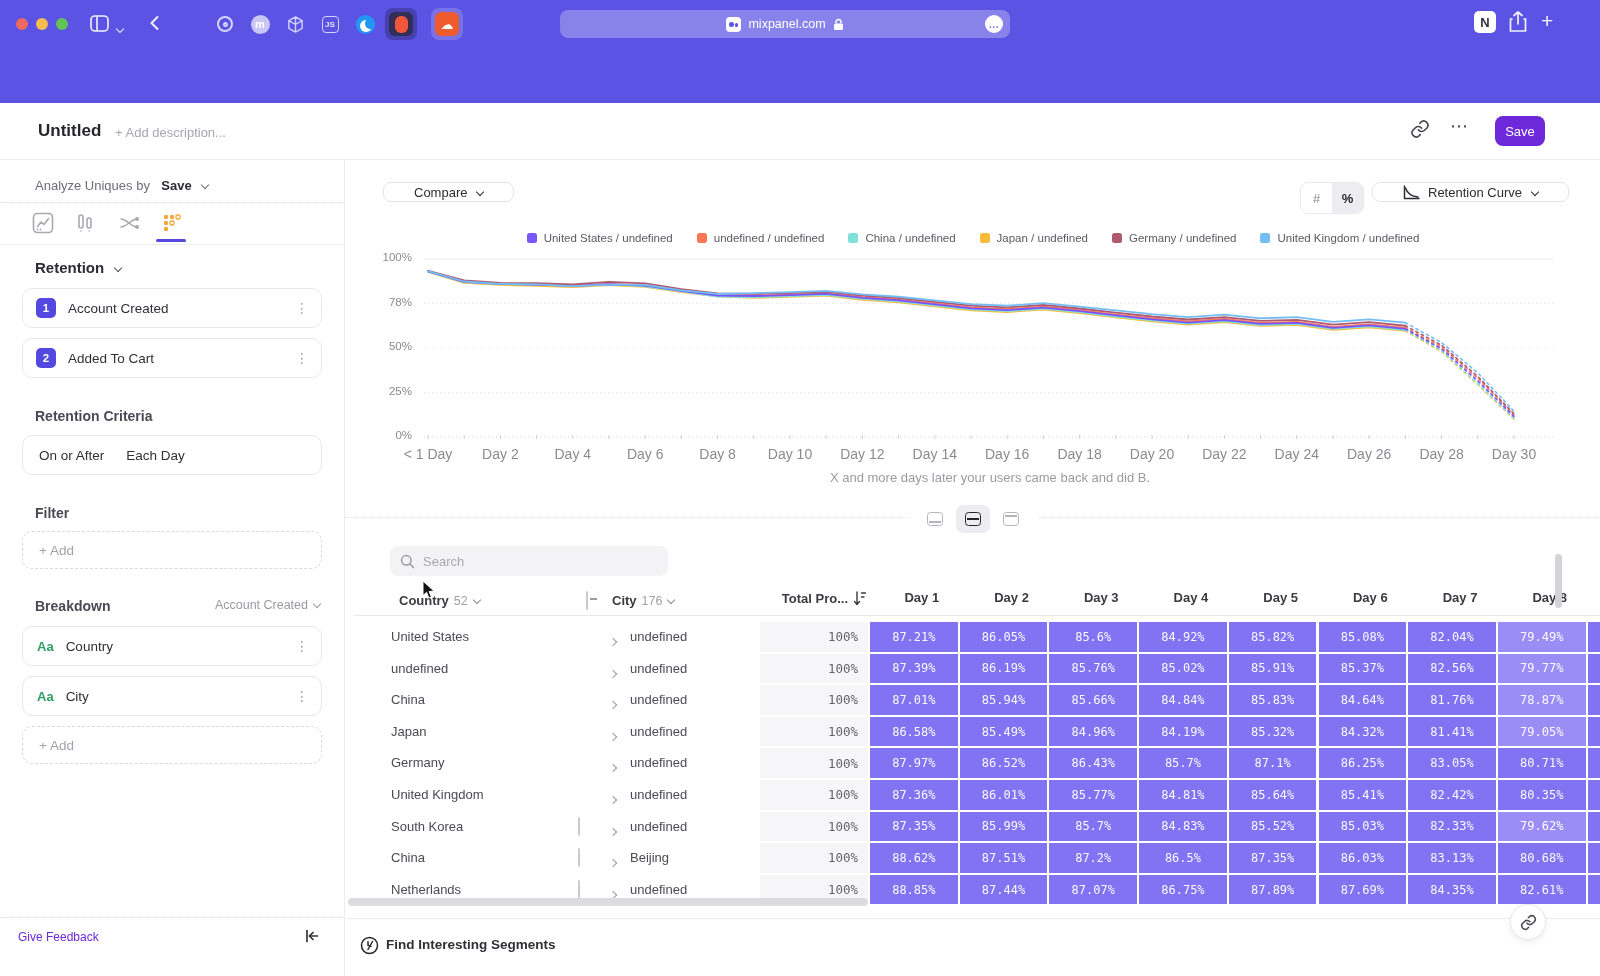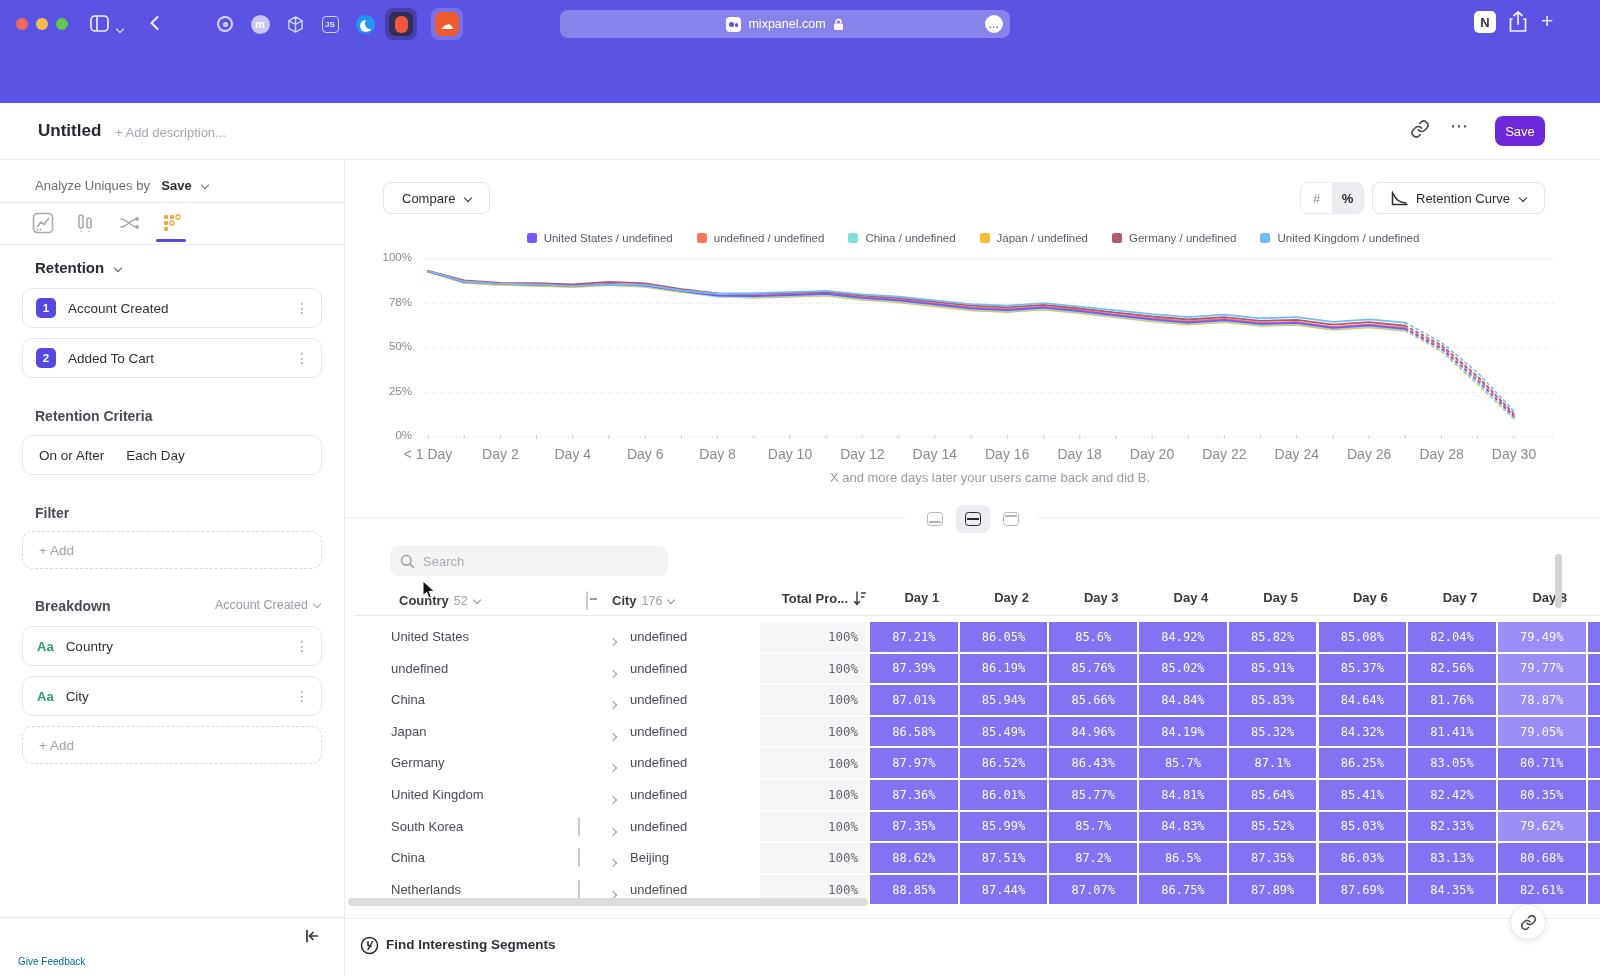--- a/index.html
+++ b/index.html
@@ -67,7 +67,7 @@
   .seg-item:first-child { border-left:none; }
   .seg-item.selected { background:#ececf1; color:#2c2c34; font-weight:bold; }
   .btn { display:flex; align-items:center; gap:8px; border:1px solid #e4e4e8; border-radius:8px; background:#fff;
-         height:32px; padding:0 18px; font-size:13px; color:#2c2c34; }
+         height:20px; padding:0 30px; font-size:13px; color:#2c2c34; }
   .cnt-toggle { position:absolute; left:954px; top:22px; display:flex; border:1px solid #e9e9ed; border-radius:8px; overflow:hidden; height:32px; }
   .cnt-seg { width:31px; display:flex; align-items:center; justify-content:center; font-size:13px; color:#8a8a92; background:#fff; }
   .cnt-seg.sel { background:#ececf1; color:#26262e; font-weight:bold; }

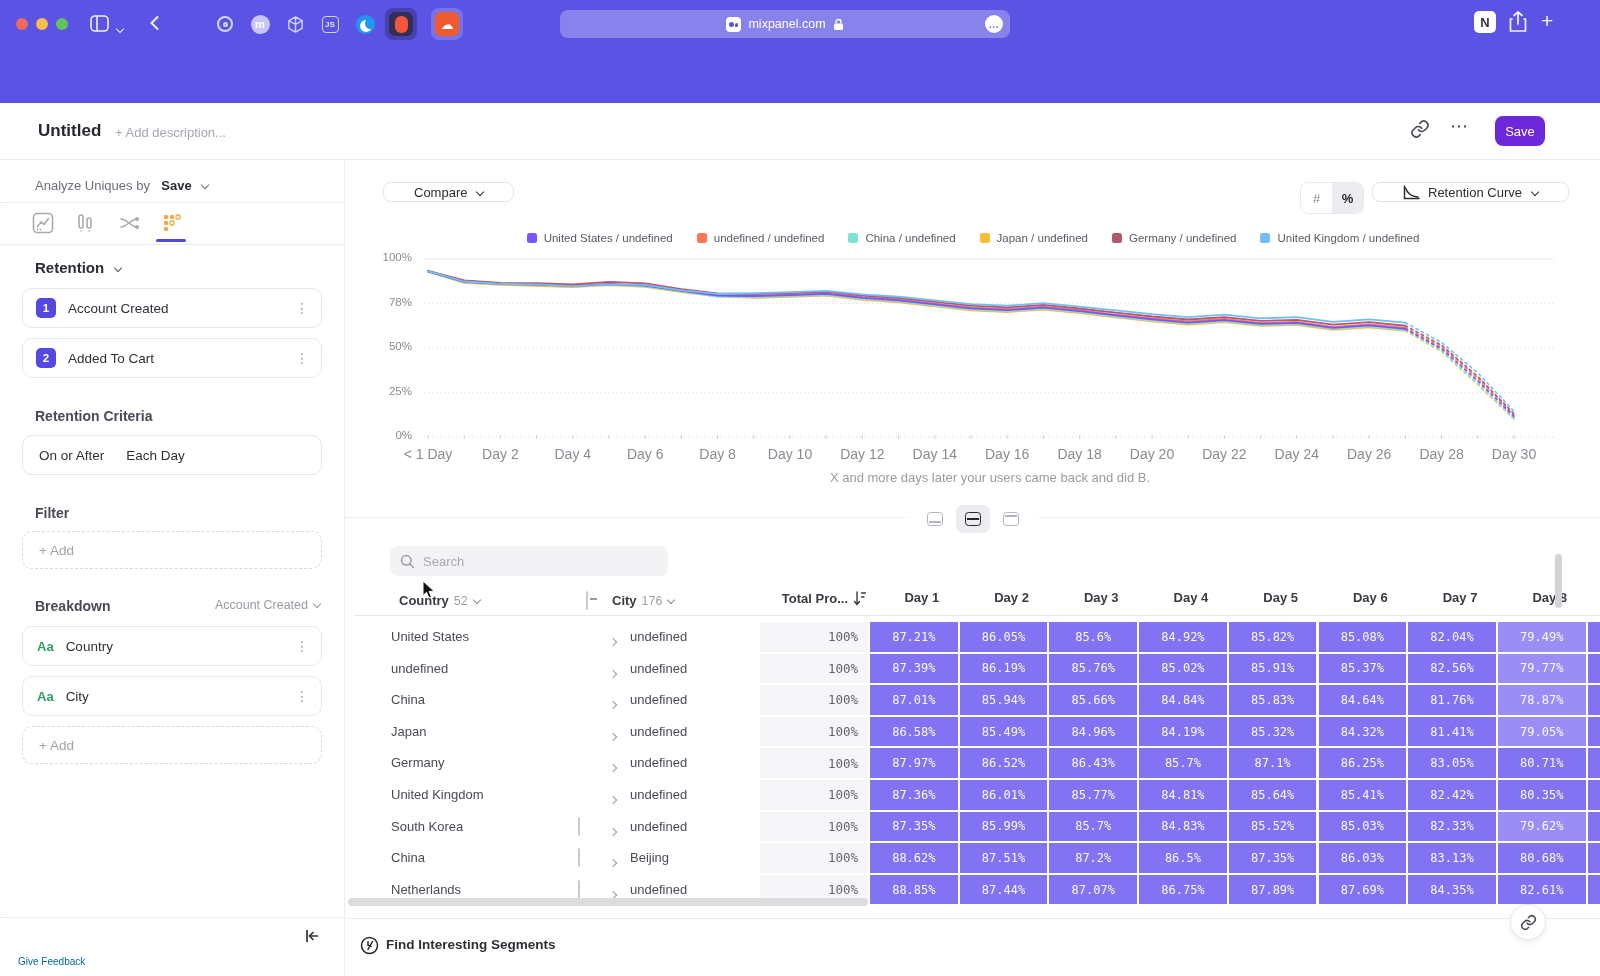--- a/index.html
+++ b/index.html
@@ -58,7 +58,7 @@
   .addcard { position:absolute; left:22px; width:300px; height:38px; border:1px dashed #d8d8de; border-radius:10px;
              display:flex; align-items:center; color:#a2a2ab; font-size:13.5px; }
   .aa { color:#2e9e63; font-weight:bold; font-size:13px; margin:0 12px 0 14px; }
-  .feedback { position:absolute; left:18px; top:796px; font-size:10px; color:#0369a1; }
+  .feedback { position:absolute; left:18px; top:770px; font-size:12px; color:#6d28d9; }
 
   
   .main { position:absolute; left:346px; top:57px; width:1254px; height:816px; background:#fff; }

